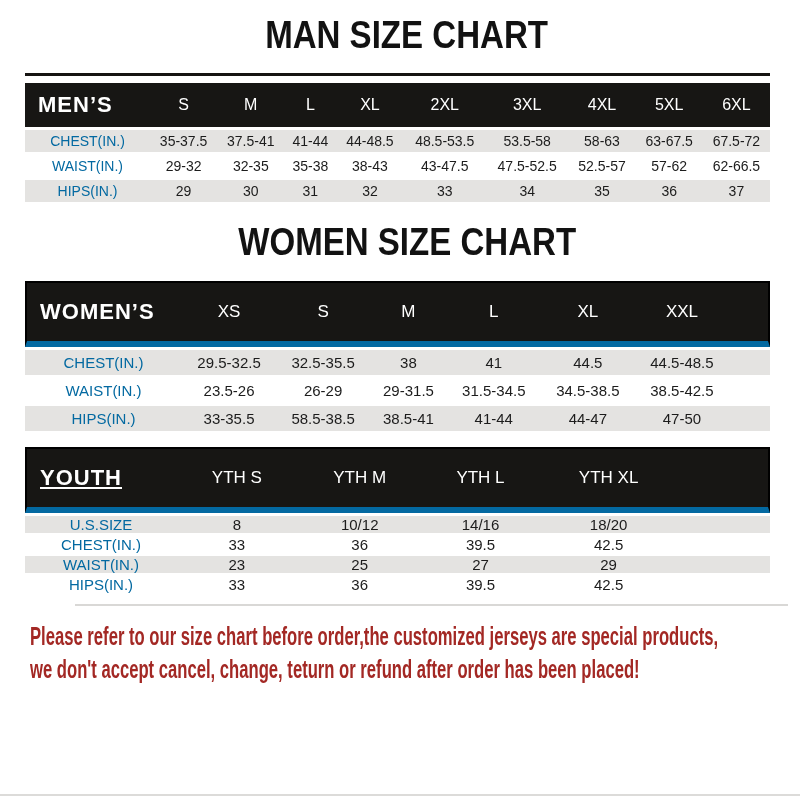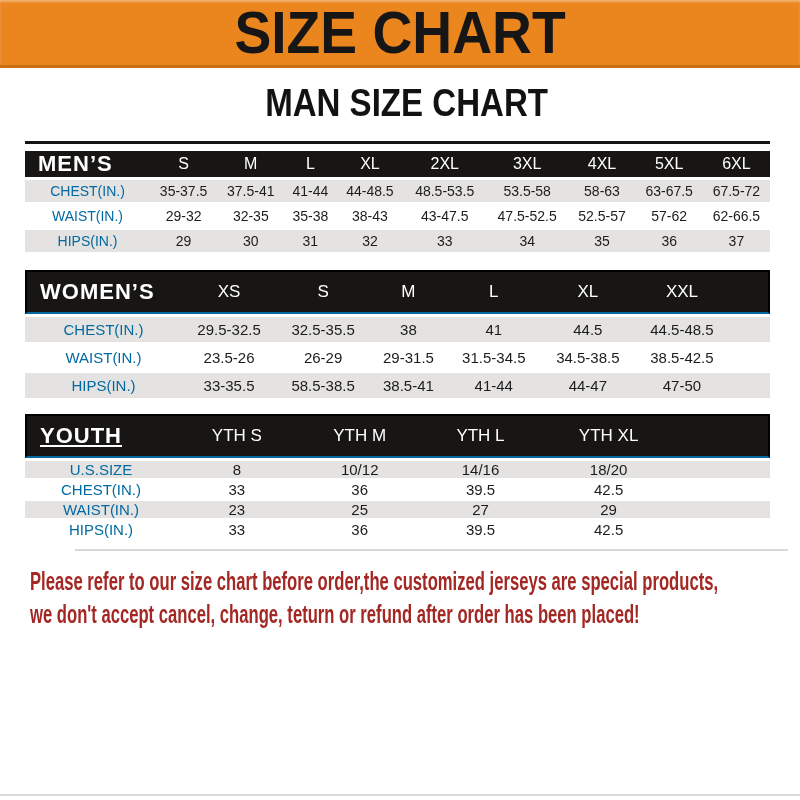--- a/index.html
+++ b/index.html
@@ -86,9 +86,6 @@
 
 <div class="page">
 
-  <header class="banner">
-    <span class="banner-text">SIZE CHART</span>
-  </header>
 
   <section>
     <h2 class="section-title title-men">

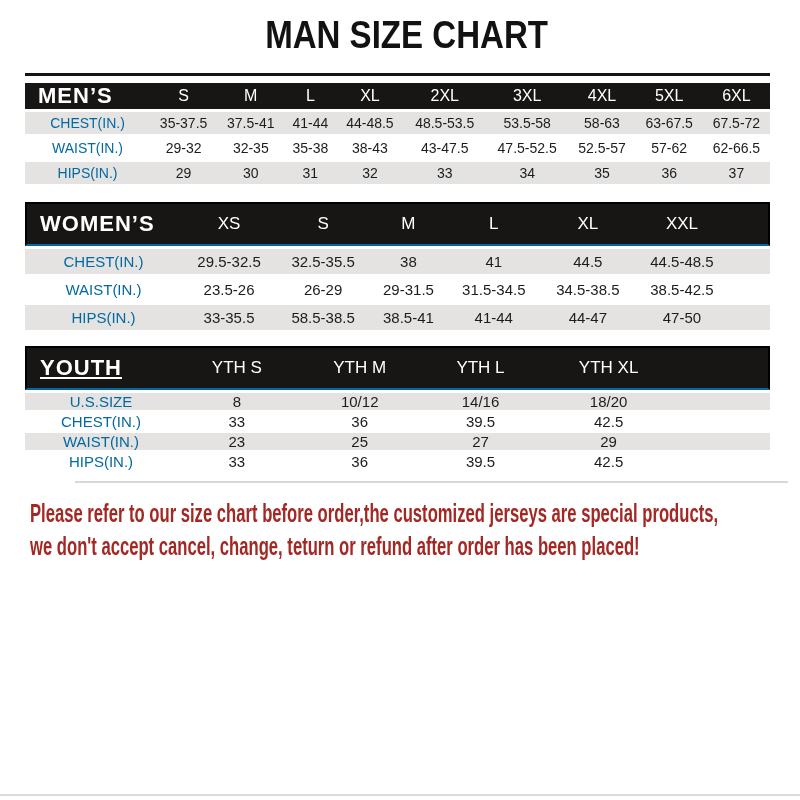--- a/index.html
+++ b/index.html
@@ -41,7 +41,7 @@
   }
   table.size-table thead th {
     background:var(--header_black, #171614); color:#fff; font-weight:normal;
-    text-align:center; padding:0 2px;
+    text-align:center; padding:9px 2px;
   }
   .tbl-men thead th { height:26px; font-size:16px; }
   .tbl-women thead th, .tbl-youth thead th {

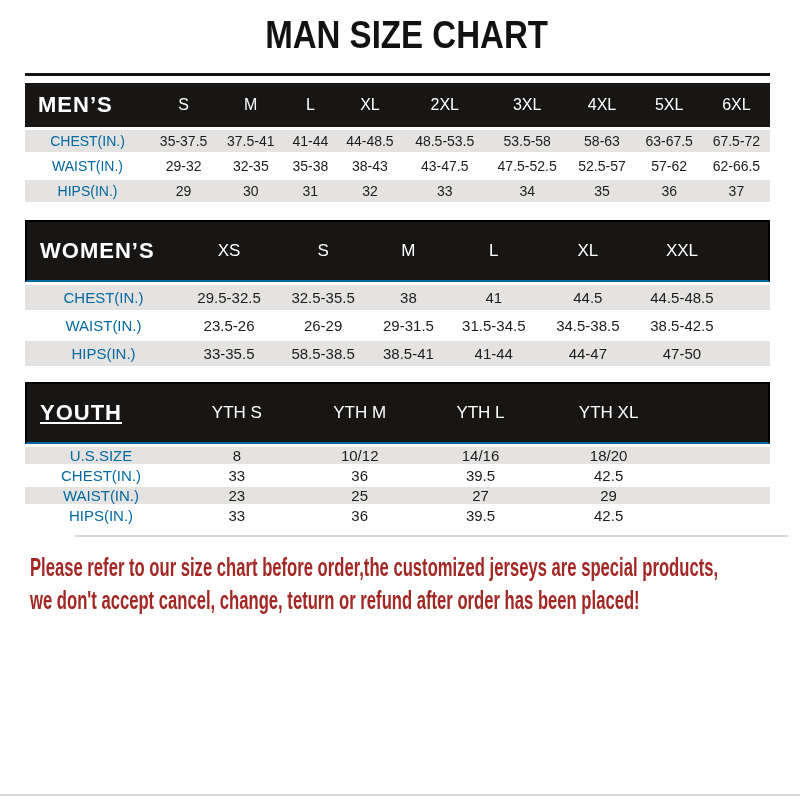--- a/index.html
+++ b/index.html
@@ -150,6 +150,9 @@
   </section>
 
   <section>
+    <h2 class="section-title title-women">
+      <span class="condense">WOMEN SIZE CHART</span>
+    </h2>
     <div class="table-wrap wrap-women">
       <table class="size-table tbl-women">
           <thead>

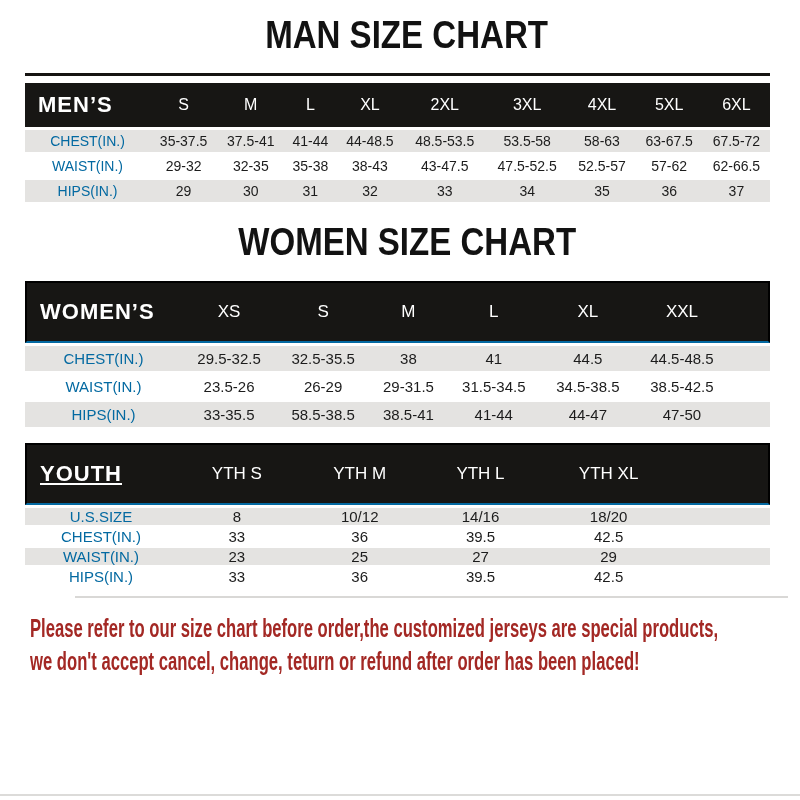--- a/index.html
+++ b/index.html
@@ -46,7 +46,7 @@
   .tbl-men thead th { height:26px; font-size:16px; }
   .tbl-women thead th, .tbl-youth thead th {
     height:40px; font-size:17px;
-    border-top:2px solid #000; border-bottom:2px solid #0369a1;
+    border-top:2px solid #000; border-bottom:6px solid #0369a1;
     background:#201e1c;
   }
   .tbl-women thead th:first-child, .tbl-youth thead th:first-child { border-left:2px solid #000; }

